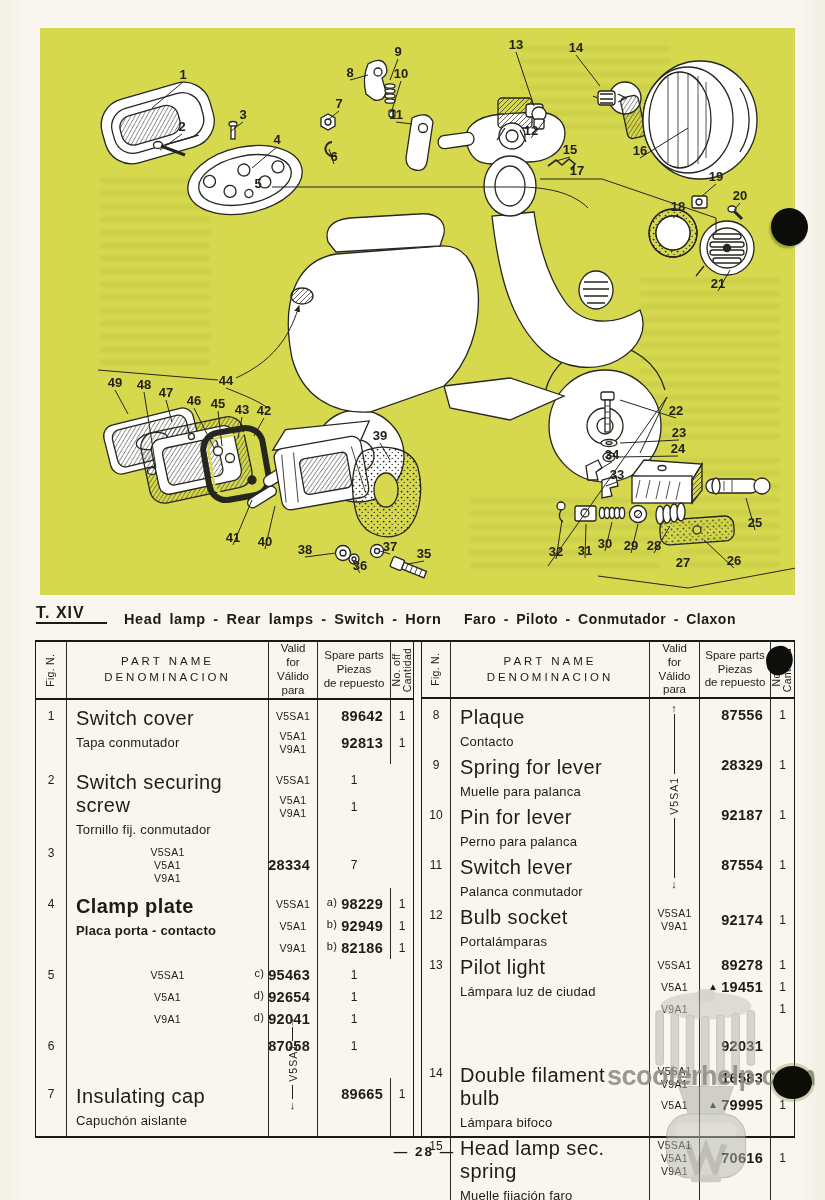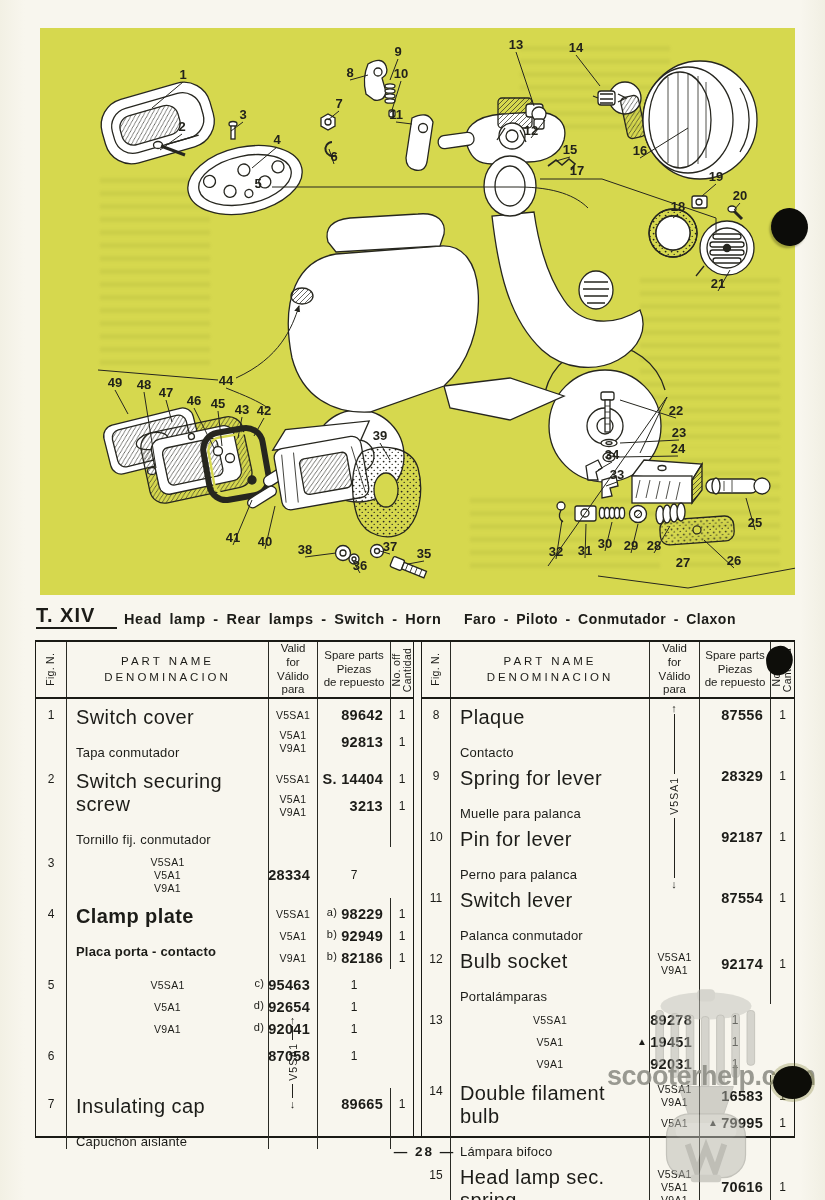--- a/index.html
+++ b/index.html
@@ -17,7 +17,7 @@
 
   
   .titlebar{position:absolute;left:0;top:604px;width:825px;height:34px;}
-  .t-tag{position:absolute;left:36px;top:0;font-size:20px;font-weight:bold;letter-spacing:1px;
+  .t-tag{position:absolute;left:36px;top:0;font-size:16px;font-weight:bold;letter-spacing:1px;
          border-bottom:2px solid #1d1d18;padding:0 22px 0 0;}
   .t-en{position:absolute;left:124px;top:7px;font-size:14.5px;font-weight:bold;letter-spacing:.6px;word-spacing:3px;}
   .t-es{position:absolute;left:464px;top:7px;font-size:14px;font-weight:bold;letter-spacing:.5px;word-spacing:3px;}

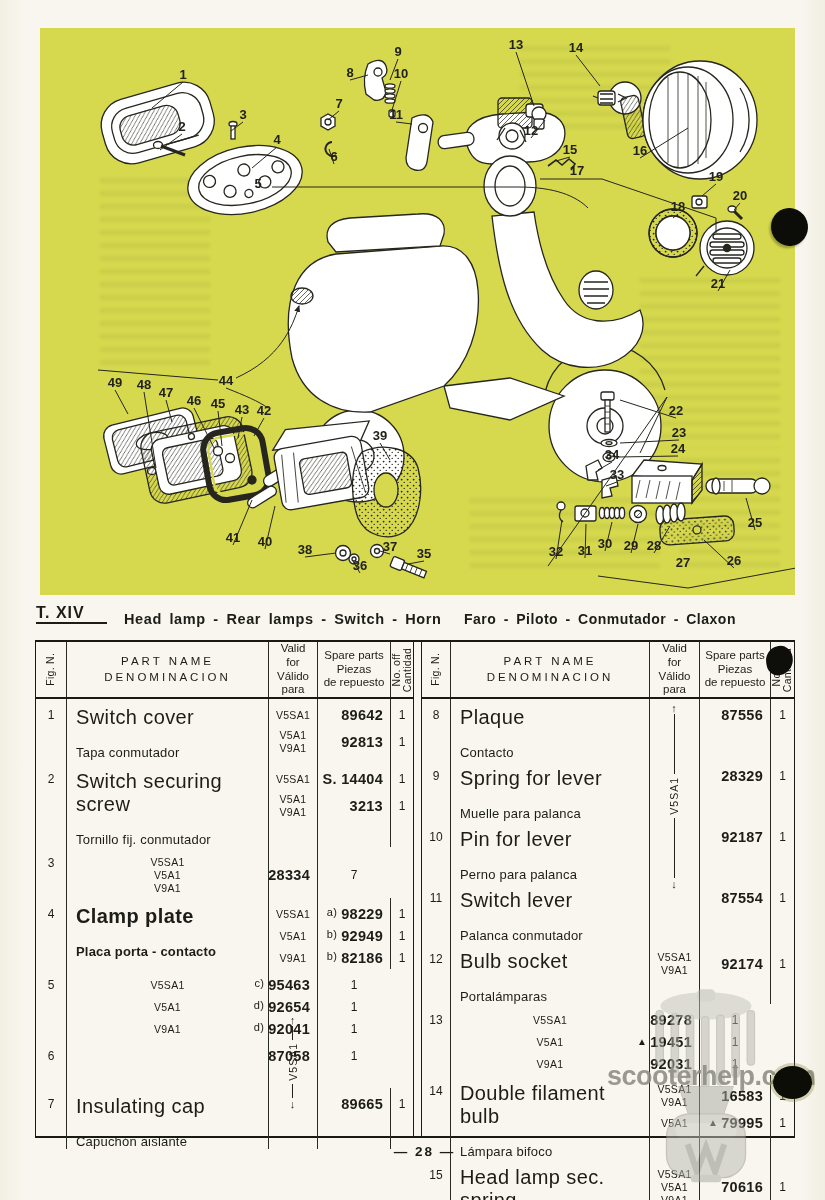--- a/index.html
+++ b/index.html
@@ -48,7 +48,7 @@
   .c-fig{font-size:12px;text-align:center;padding-top:9px;}
   .c-name{padding:7px 4px 0 9px;}
   .pn{font-size:20px;letter-spacing:.4px;}
-  .es{font-size:13px;margin-top:16px;letter-spacing:.2px;}
+  .es{font-size:13px;margin-top:5px;letter-spacing:.2px;}
   .bold .pn,.bold .es{font-weight:bold;}
   .c-valid,.c-part,.c-qty{padding-top:5px;display:flex;flex-direction:column;}
   .lb{display:flex;flex-direction:column;justify-content:center;}

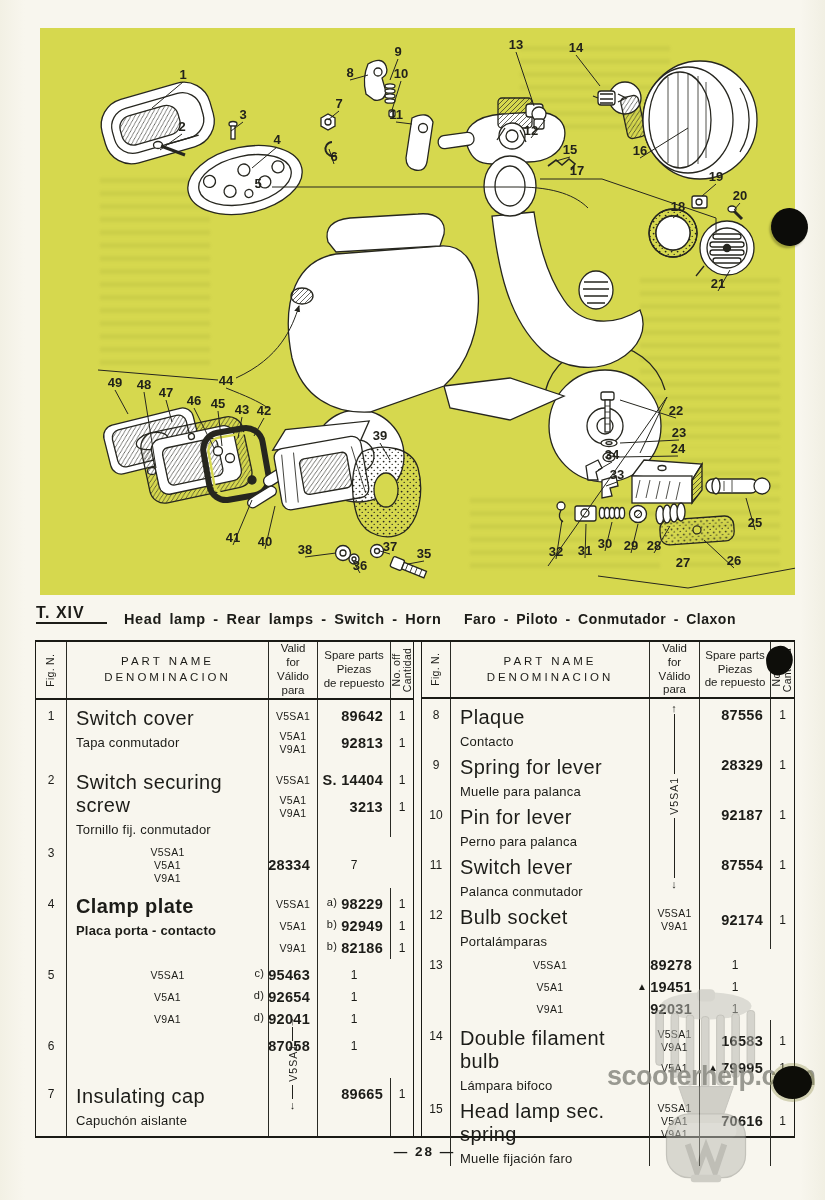--- a/index.html
+++ b/index.html
@@ -540,14 +540,6 @@
                 <div>V9A1</div>
               </div>
             </div>
-            <div class="c-part bl">
-              <div class="lb pb" style="min-height: 22px;">
-                <span>S. 14404</span>
-              </div>
-              <div class="lb pb" style="min-height: 32px;">
-                <span>3213</span>
-              </div>
-            </div>
             <div class="c-qty bl">
               <div class="lb qb" style="min-height: 22px;">1</div>
               <div class="lb qb" style="min-height: 32px;">1</div>

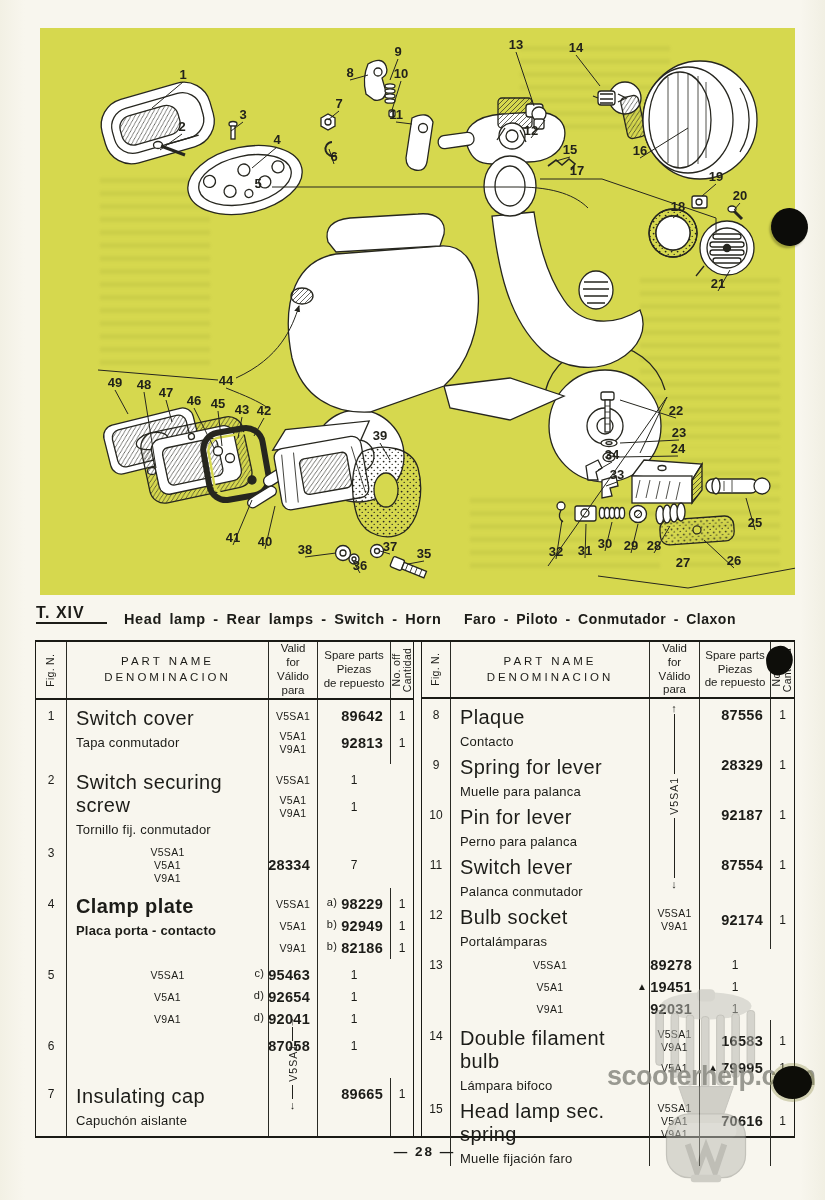--- a/index.html
+++ b/index.html
@@ -800,6 +800,10 @@
           </div>
           <div class="prow grid-r" style="min-height: 66px;">
             <div class="c-fig">13</div>
+            <div class="c-name bl">
+              <div class="pn">Pilot light</div>
+              <div class="es">Lámpara luz de ciudad</div>
+            </div>
             <div class="c-valid bl">
               <div class="lb vb" style="min-height: 22px;">
                 <div>V5SA1</div>

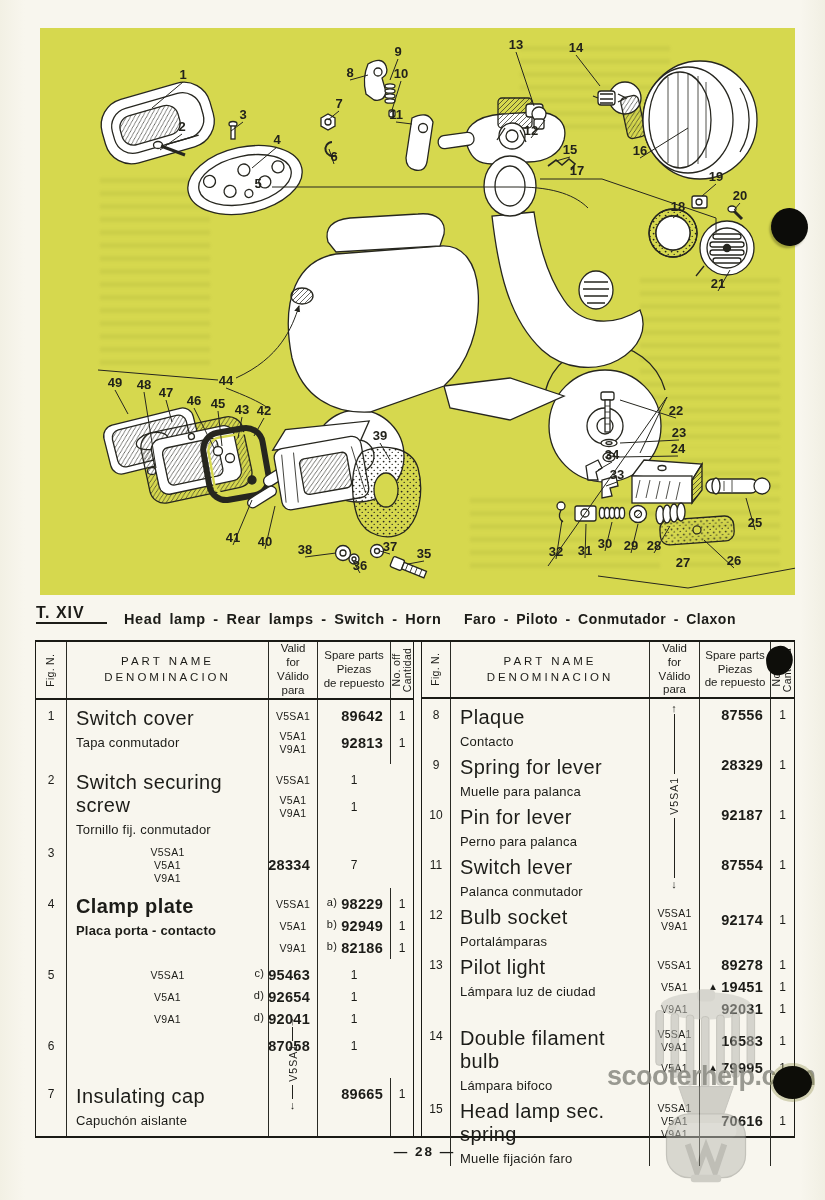--- a/index.html
+++ b/index.html
@@ -823,7 +823,7 @@
                 <span class="tri">▲</span>
                 <span>19451</span>
               </div>
-              <div class="lb pb" style="min-height: 22px;">
+              <div class="lb pb" style="min-height: 22px; margin-top: 37px;">
                 <span>92031</span>
               </div>
             </div>

